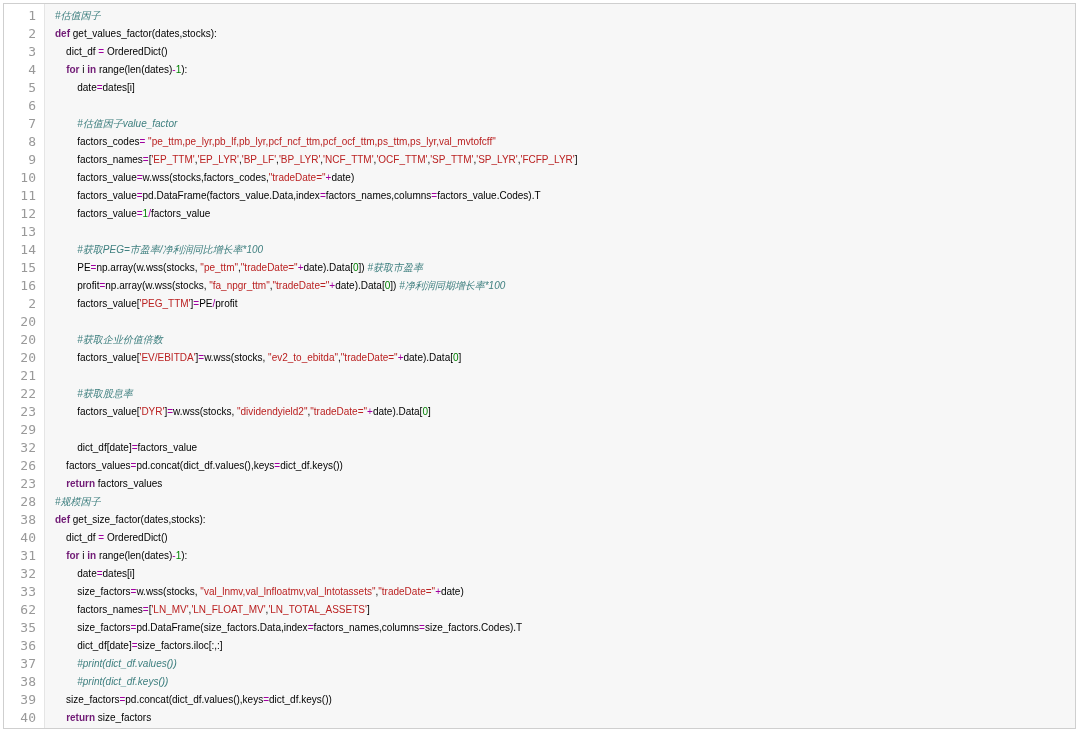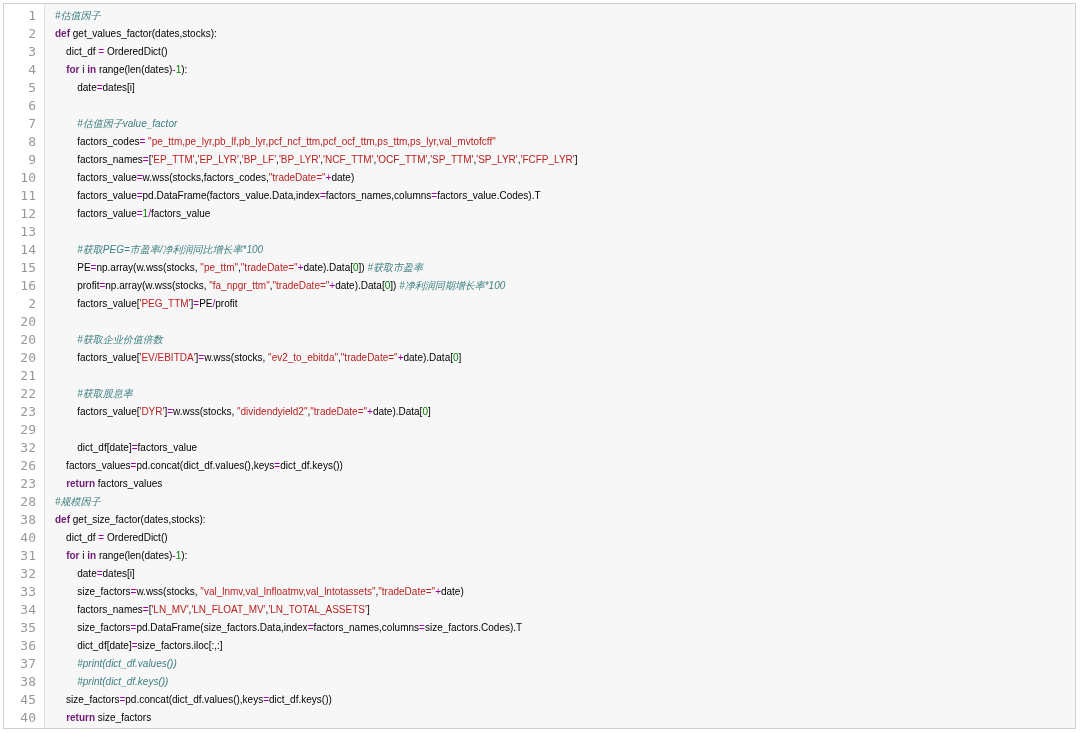--- a/index.html
+++ b/index.html
@@ -53,7 +53,7 @@
       <div>31</div>
       <div>32</div>
       <div>33</div>
-      <div>34</div>
+      <div>62</div>
       <div>35</div>
       <div>36</div>
       <div>37</div>

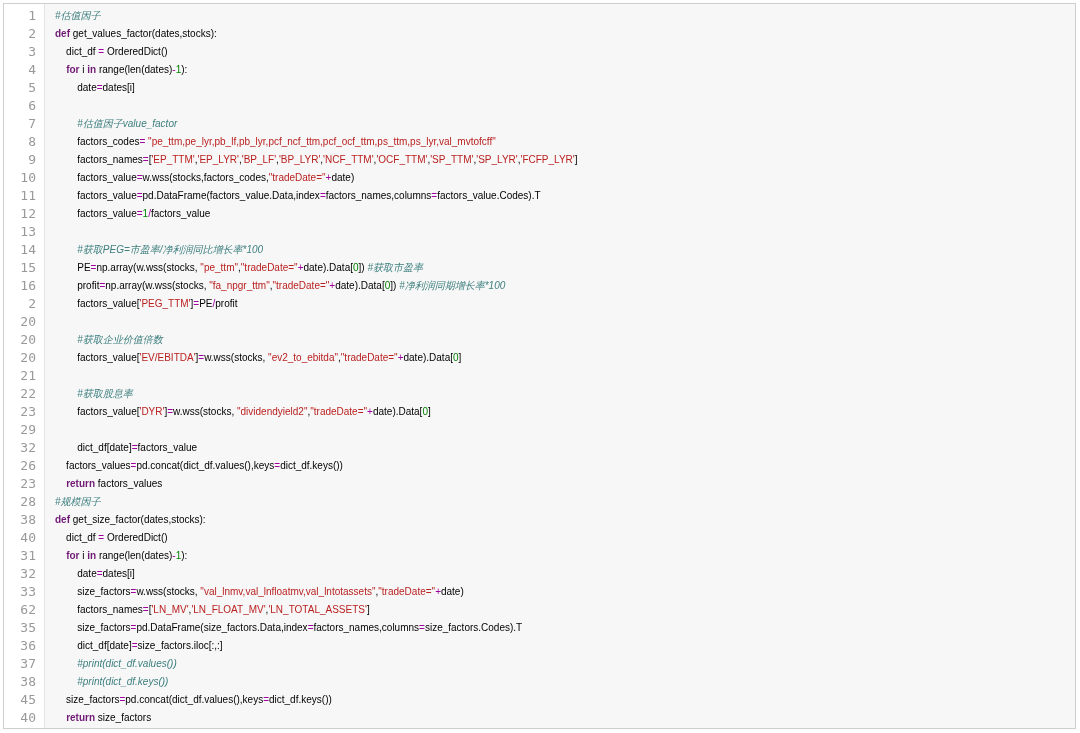--- a/index.html
+++ b/index.html
@@ -58,7 +58,7 @@
       <div>36</div>
       <div>37</div>
       <div>38</div>
-      <div>45</div>
+      <div>39</div>
       <div>40</div>
     </div>
   <div class="code" id="code"><div class="line"><span class="c-comment">#估值因子</span></div><div class="line"><span class="c-kw">def </span><span class="c-def">get_values_factor</span><span>(dates,stocks):</span></div><div class="line"><span>    dict_df </span><span class="c-op">=</span><span> OrderedDict()</span></div><div class="line"><span>    </span><span class="c-kw">for</span><span> i </span><span class="c-kw">in</span><span> range(len(dates)</span><span class="c-op">-</span><span class="c-num">1</span><span>):</span></div><div class="line"><span>        date</span><span class="c-op">=</span><span>dates[i]</span></div><div class="line">&nbsp;</div><div class="line"><span>        </span><span class="c-comment">#估值因子value_factor</span></div><div class="line"><span>        factors_codes</span><span class="c-op">=</span><span> </span><span class="c-str">"pe_ttm,pe_lyr,pb_lf,pb_lyr,pcf_ncf_ttm,pcf_ocf_ttm,ps_ttm,ps_lyr,val_mvtofcff"</span></div><div class="line"><span>        factors_names</span><span class="c-op">=</span><span>[</span><span class="c-str">'EP_TTM'</span><span>,</span><span class="c-str">'EP_LYR'</span><span>,</span><span class="c-str">'BP_LF'</span><span>,</span><span class="c-str">'BP_LYR'</span><span>,</span><span class="c-str">'NCF_TTM'</span><span>,</span><span class="c-str">'OCF_TTM'</span><span>,</span><span class="c-str">'SP_TTM'</span><span>,</span><span class="c-str">'SP_LYR'</span><span>,</span><span class="c-str">'FCFP_LYR'</span><span>]</span></div><div class="line"><span>        factors_value</span><span class="c-op">=</span><span>w.wss(stocks,factors_codes,</span><span class="c-str">"tradeDate="</span><span class="c-op">+</span><span>date)</span></div><div class="line"><span>        factors_value</span><span class="c-op">=</span><span>pd.DataFrame(factors_value.Data,index</span><span class="c-op">=</span><span>factors_names,columns</span><span class="c-op">=</span><span>factors_value.Codes).T</span></div><div class="line"><span>        factors_value</span><span class="c-op">=</span><span class="c-num">1</span><span class="c-op">/</span><span>factors_value</span></div><div class="line">&nbsp;</div><div class="line"><span>        </span><span class="c-comment">#获取PEG=市盈率/净利润同比增长率*100</span></div><div class="line"><span>        PE</span><span class="c-op">=</span><span>np.array(w.wss(stocks, </span><span class="c-str">"pe_ttm"</span><span>,</span><span class="c-str">"tradeDate="</span><span class="c-op">+</span><span>date).Data[</span><span class="c-num">0</span><span>]) </span><span class="c-comment">#获取市盈率</span></div><div class="line"><span>        profit</span><span class="c-op">=</span><span>np.array(w.wss(stocks, </span><span class="c-str">"fa_npgr_ttm"</span><span>,</span><span class="c-str">"tradeDate="</span><span class="c-op">+</span><span>date).Data[</span><span class="c-num">0</span><span>]) </span><span class="c-comment">#净利润同期增长率*100</span></div><div class="line"><span>        factors_value[</span><span class="c-str">'PEG_TTM'</span><span>]</span><span class="c-op">=</span><span>PE</span><span class="c-op">/</span><span>profit</span></div><div class="line">&nbsp;</div><div class="line"><span>        </span><span class="c-comment">#获取企业价值倍数</span></div><div class="line"><span>        factors_value[</span><span class="c-str">'EV/EBITDA'</span><span>]</span><span class="c-op">=</span><span>w.wss(stocks, </span><span class="c-str">"ev2_to_ebitda"</span><span>,</span><span class="c-str">"tradeDate="</span><span class="c-op">+</span><span>date).Data[</span><span class="c-num">0</span><span>]</span></div><div class="line">&nbsp;</div><div class="line"><span>        </span><span class="c-comment">#获取股息率</span></div><div class="line"><span>        factors_value[</span><span class="c-str">'DYR'</span><span>]</span><span class="c-op">=</span><span>w.wss(stocks, </span><span class="c-str">"dividendyield2"</span><span>,</span><span class="c-str">"tradeDate="</span><span class="c-op">+</span><span>date).Data[</span><span class="c-num">0</span><span>]</span></div><div class="line">&nbsp;</div><div class="line"><span>        dict_df[date]</span><span class="c-op">=</span><span>factors_value</span></div><div class="line"><span>    factors_values</span><span class="c-op">=</span><span>pd.concat(dict_df.values(),keys</span><span class="c-op">=</span><span>dict_df.keys())</span></div><div class="line"><span>    </span><span class="c-kw">return</span><span> factors_values</span></div><div class="line"><span class="c-comment">#规模因子</span></div><div class="line"><span class="c-kw">def </span><span class="c-def">get_size_factor</span><span>(dates,stocks):</span></div><div class="line"><span>    dict_df </span><span class="c-op">=</span><span> OrderedDict()</span></div><div class="line"><span>    </span><span class="c-kw">for</span><span> i </span><span class="c-kw">in</span><span> range(len(dates)</span><span class="c-op">-</span><span class="c-num">1</span><span>):</span></div><div class="line"><span>        date</span><span class="c-op">=</span><span>dates[i]</span></div><div class="line"><span>        size_factors</span><span class="c-op">=</span><span>w.wss(stocks, </span><span class="c-str">"val_lnmv,val_lnfloatmv,val_lntotassets"</span><span>,</span><span class="c-str">"tradeDate="</span><span class="c-op">+</span><span>date)</span></div><div class="line"><span>        factors_names</span><span class="c-op">=</span><span>[</span><span class="c-str">'LN_MV'</span><span>,</span><span class="c-str">'LN_FLOAT_MV'</span><span>,</span><span class="c-str">'LN_TOTAL_ASSETS'</span><span>]</span></div><div class="line"><span>        size_factors</span><span class="c-op">=</span><span>pd.DataFrame(size_factors.Data,index</span><span class="c-op">=</span><span>factors_names,columns</span><span class="c-op">=</span><span>size_factors.Codes).T</span></div><div class="line"><span>        dict_df[date]</span><span class="c-op">=</span><span>size_factors.iloc[:,:]</span></div><div class="line"><span>        </span><span class="c-comment">#print(dict_df.values())</span></div><div class="line"><span>        </span><span class="c-comment">#print(dict_df.keys())</span></div><div class="line"><span>    size_factors</span><span class="c-op">=</span><span>pd.concat(dict_df.values(),keys</span><span class="c-op">=</span><span>dict_df.keys())</span></div><div class="line"><span>    </span><span class="c-kw">return</span><span> size_factors</span></div></div>

